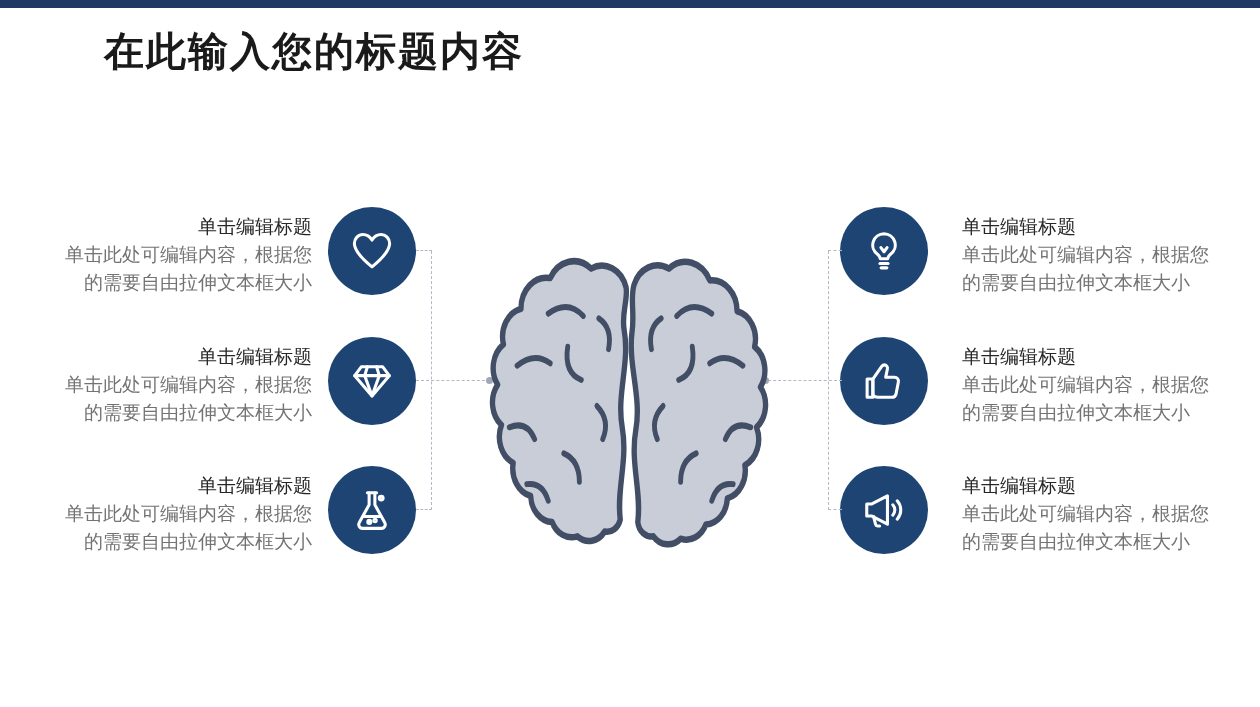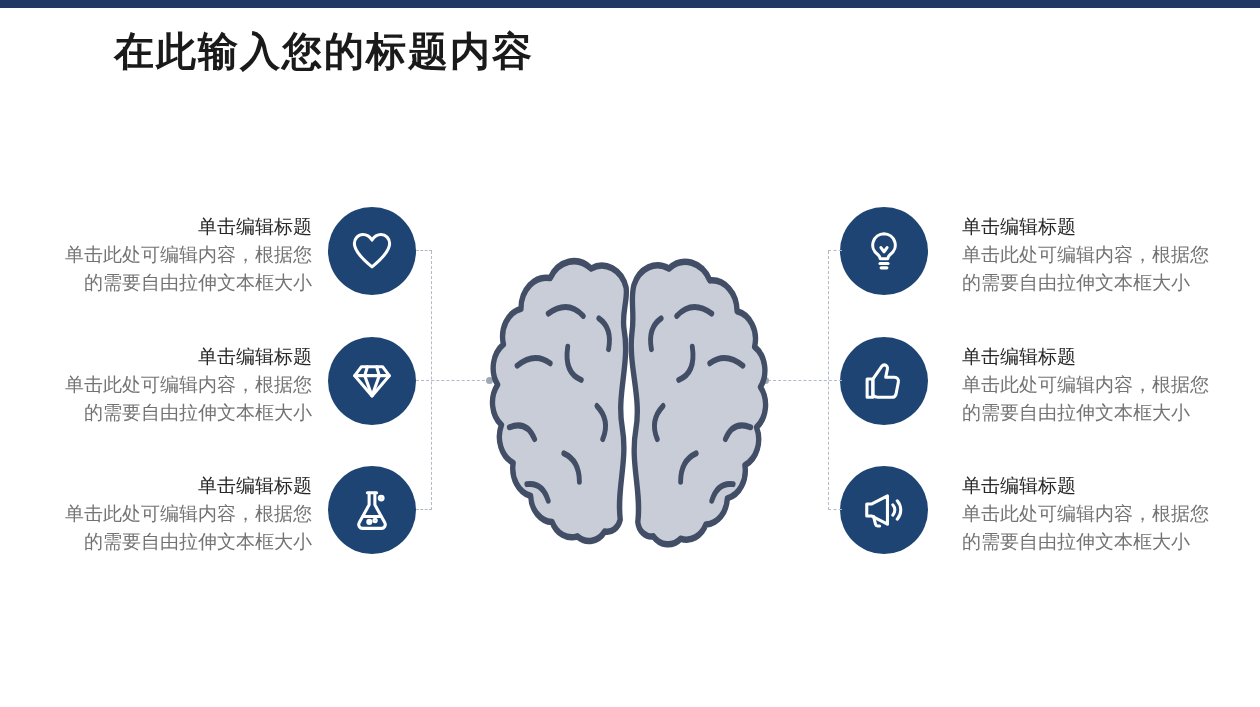--- a/index.html
+++ b/index.html
@@ -12,7 +12,7 @@
     background: var(--topbar, #1f3864);
   }
   .page-title {
-    position:absolute; left:114px; top:24px;
+    position:absolute; left:104px; top:24px;
     font-size:40px; font-weight:600; color:#1a1a1a; letter-spacing:2px;
     white-space:nowrap;
   }

